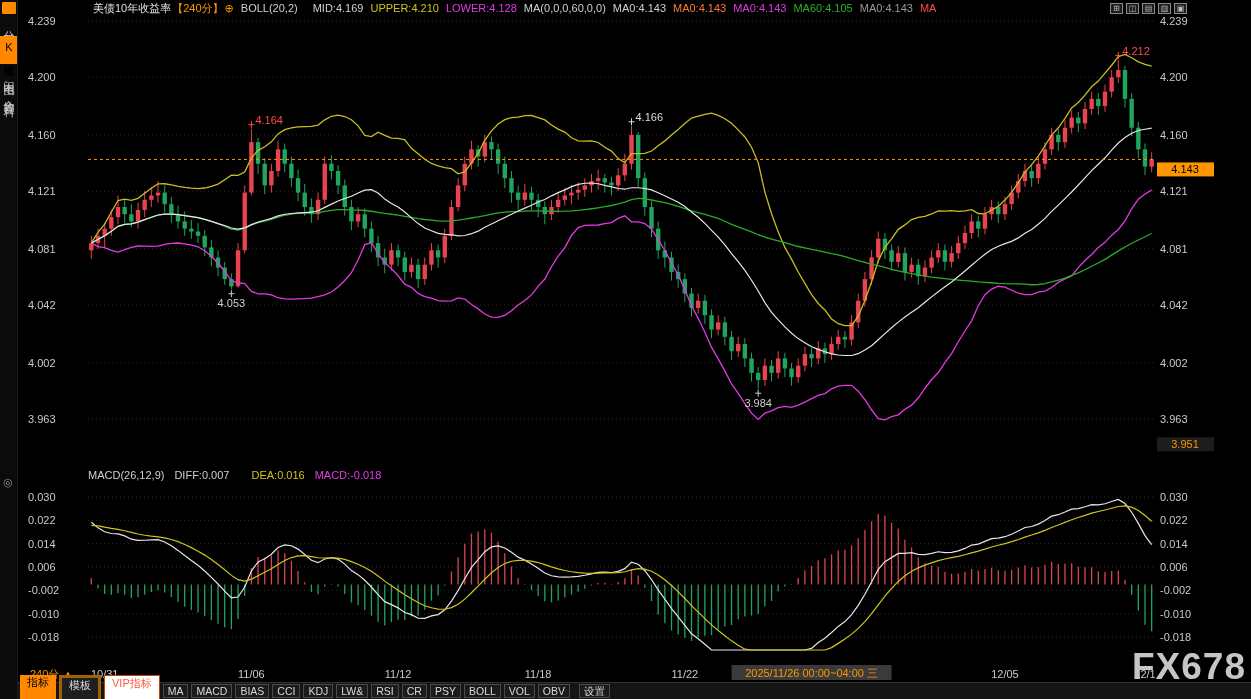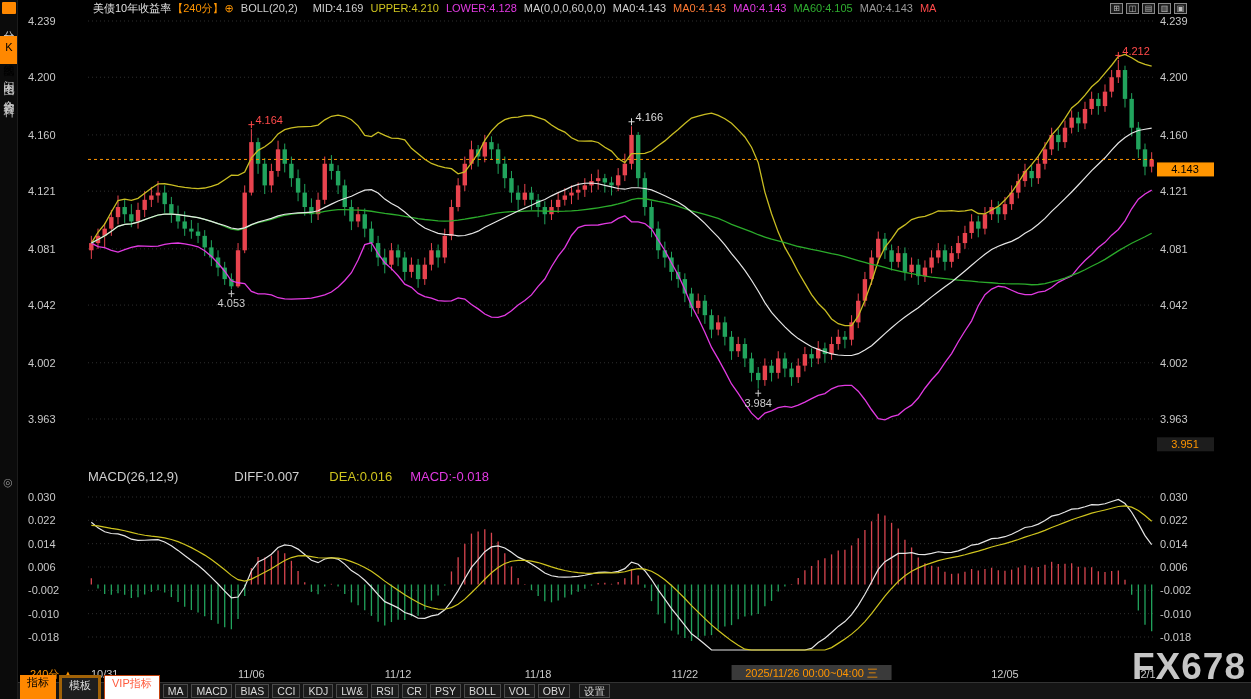--- a/index.html
+++ b/index.html
@@ -26,7 +26,7 @@
   #chart text{font-family:"Liberation Sans",sans-serif}
 
   
-  .macd-head{position:absolute;left:88px;top:469px;display:flex;gap:18px;font-size:13px;z-index:3;white-space:nowrap}
+  .macd-head{position:absolute;left:88px;top:469px;display:flex;gap:10px;font-size:11px;z-index:3;white-space:nowrap}
 
   
   .watermark{position:absolute;right:5px;top:646px;font-size:37px;font-weight:bold;color:#c6c6c6;letter-spacing:1px;z-index:6}

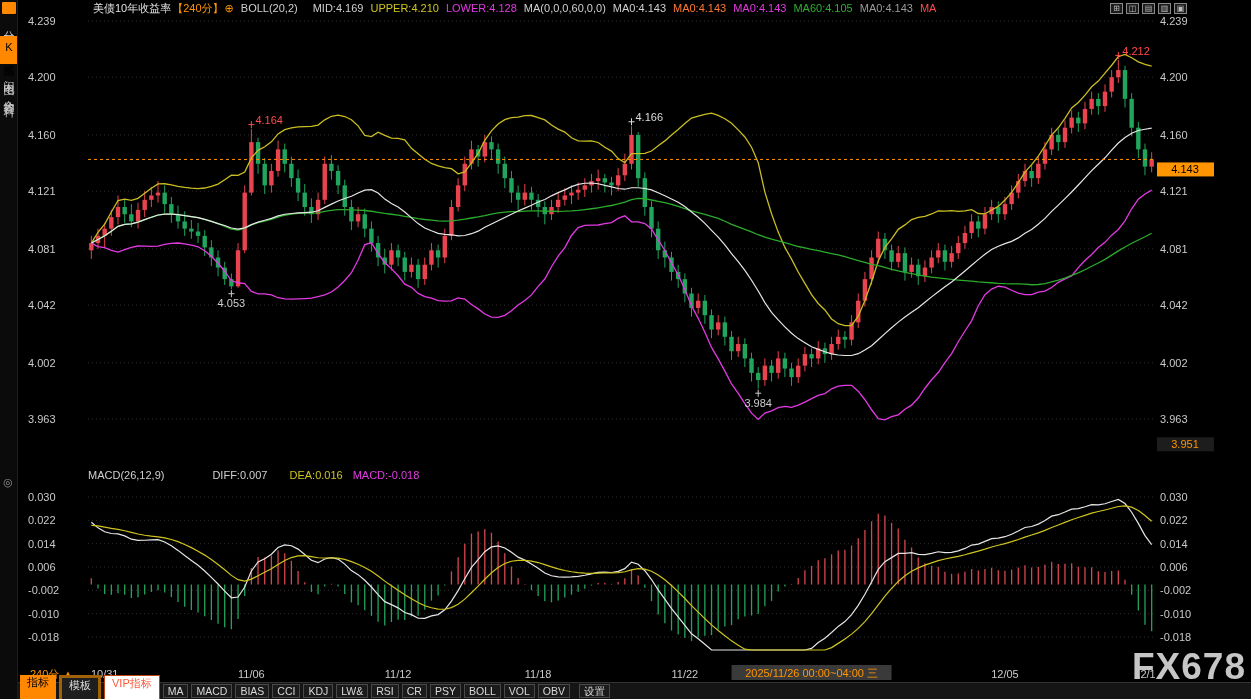--- a/index.html
+++ b/index.html
@@ -645,7 +645,7 @@
 
   <div class="macd-head">
     <span style="color: rgb(208, 208, 208);">MACD(26,12,9)</span>
-    <span style="color: rgb(208, 208, 208); margin-left: 38px;">DIFF:0.007</span>
+    <span style="color: rgb(208, 208, 208);">DIFF:0.007</span>
     <span style="color: rgb(207, 196, 30); padding-left: 12px;">DEA:0.016</span>
     <span style="color: rgb(226, 58, 226);">MACD:-0.018</span>
   </div>

